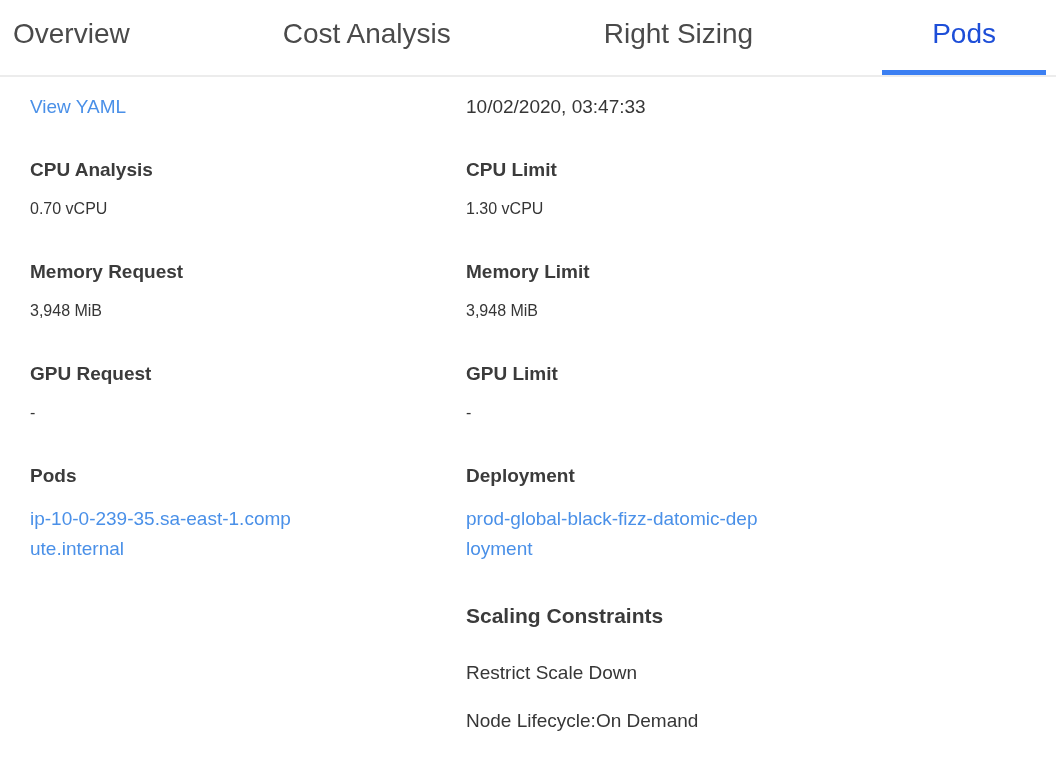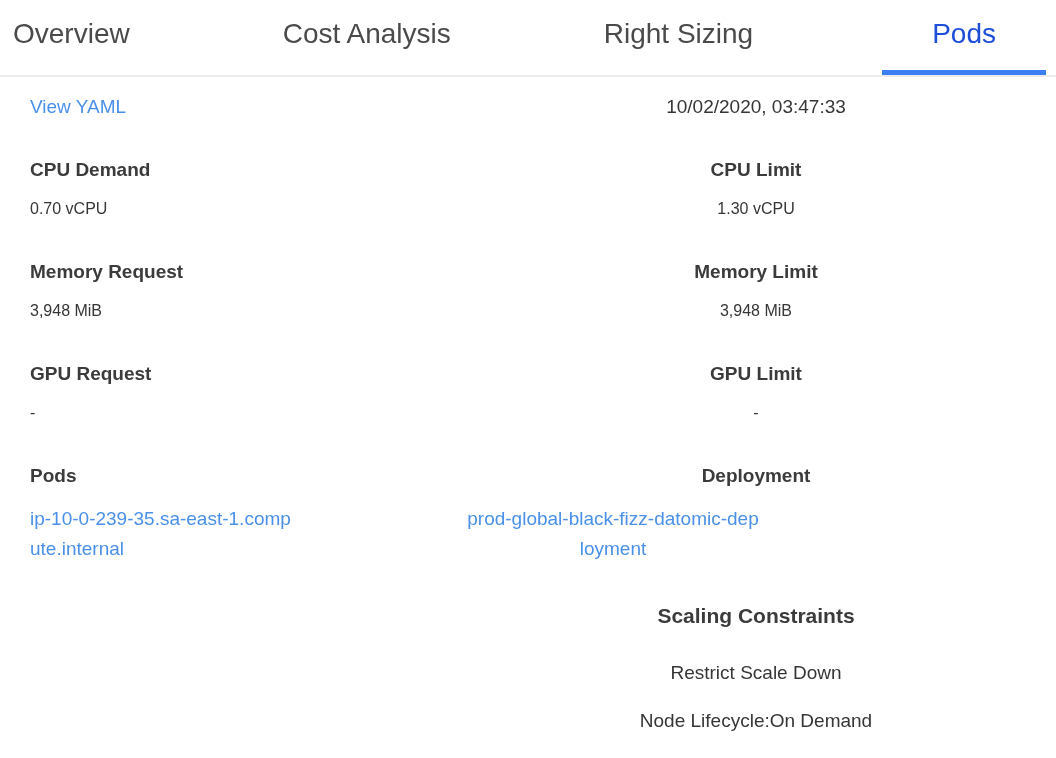--- a/index.html
+++ b/index.html
@@ -51,7 +51,7 @@
     padding: 19px 10px 0 30px;
   }
   .col-left  { width: 436px; flex-shrink: 0; }
-  .col-right { flex: 1; min-width: 0; text-align: center; }
+  .col-right { flex: 1; min-width: 0; }
 
   .row-top {
     font-size: 19px;

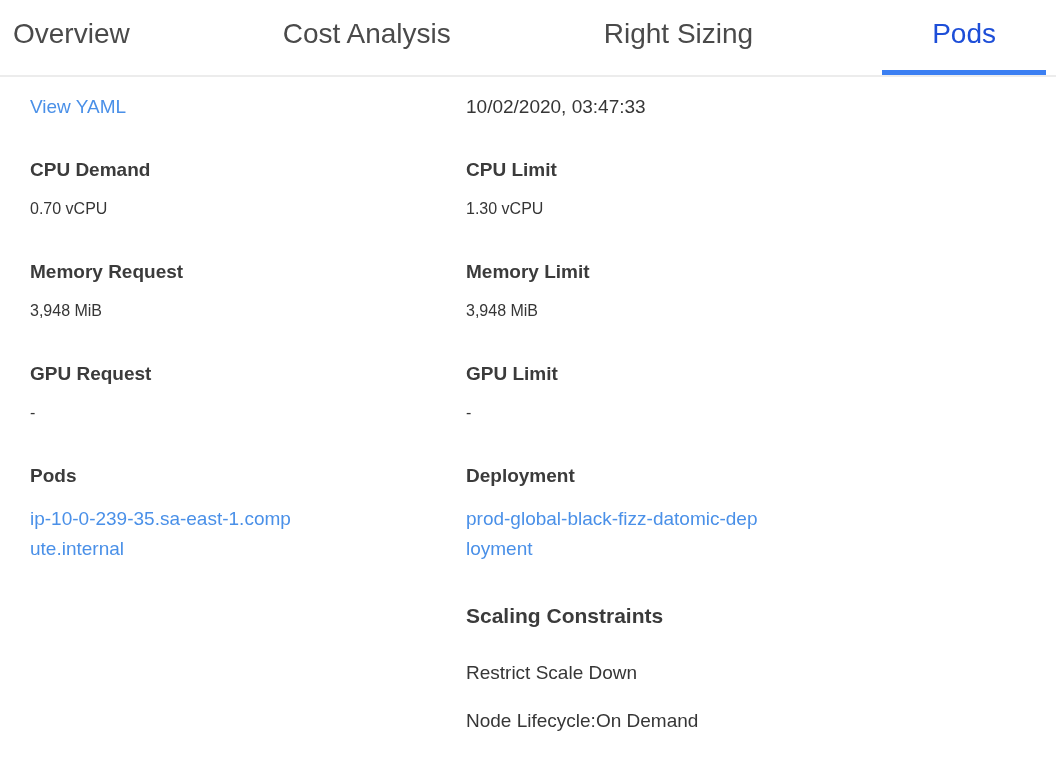--- a/index.html
+++ b/index.html
@@ -120,7 +120,7 @@
     </div>
 
     <div class="field">
-      <div class="field-label">CPU Demand</div>
+      <div class="field-label">CPU Analysis</div>
       <div class="field-value">0.70 vCPU</div>
     </div>
 

